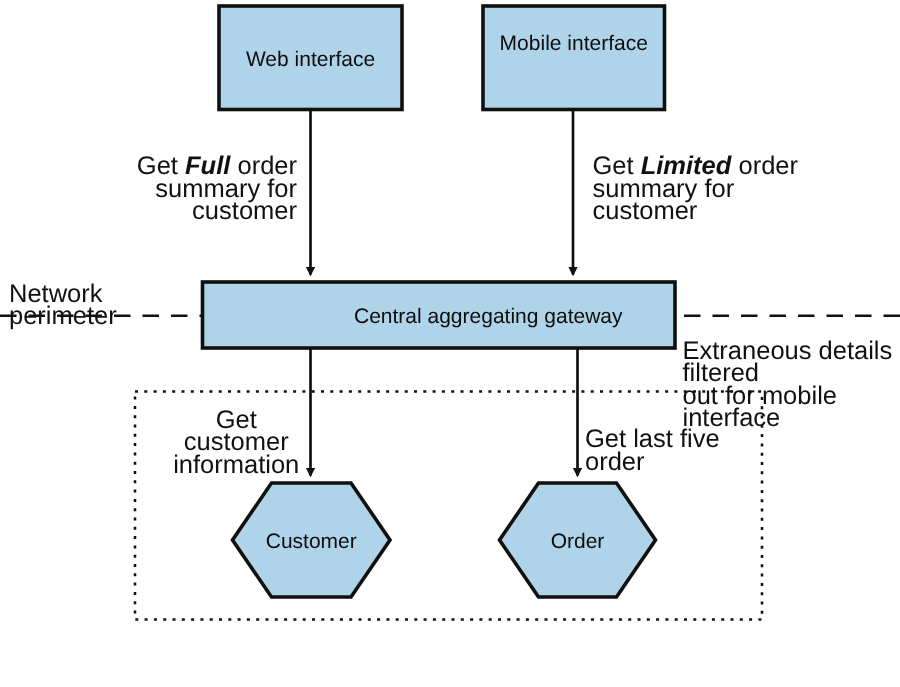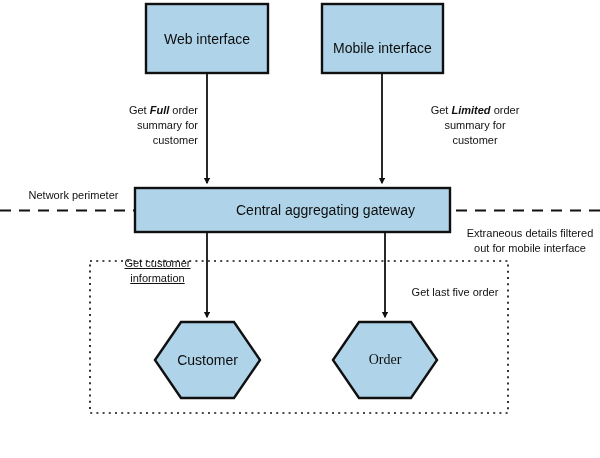--- a/index.html
+++ b/index.html
@@ -85,7 +85,7 @@
 
   <div class="node-text" style="left:146px; top:4px; width:122px; height:69px;">Web interface</div>
 
-  <div class="node-text" style="left:322px; top:20px; width:121px; height:56px;">Mobile interface</div>
+  <div class="node-text" style="left:322px; top:0; width:121px; height:56px;">Mobile interface</div>
 
   <div class="node-text" style="left:135px; top:188px; width:315px; height:44px;margin-left:33px;">Central aggregating gateway</div>
 

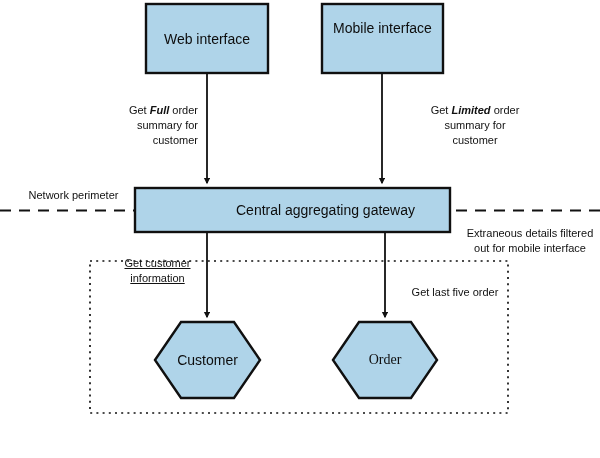--- a/index.html
+++ b/index.html
@@ -28,7 +28,7 @@
   }
   .lbl {
     position: absolute;
-    font-size: 11px;
+    font-size: 17px;
     line-height: 15px;
     color: #111111;
     white-space: pre-line;

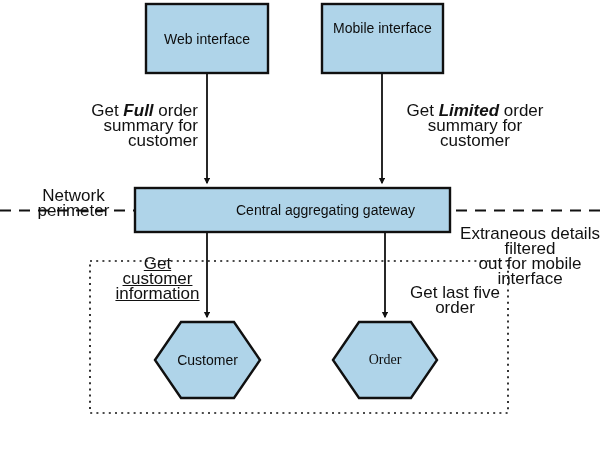--- a/index.html
+++ b/index.html
@@ -44,7 +44,7 @@
     justify-content: center;
   }
   .t-right { text-align: right; }
-  .t-left  { text-align: center; }
+  .t-left  { text-align: left; }
   .t-center{ text-align: center; }
   .em-b { font-weight: bold; font-style: italic; }
 </style>

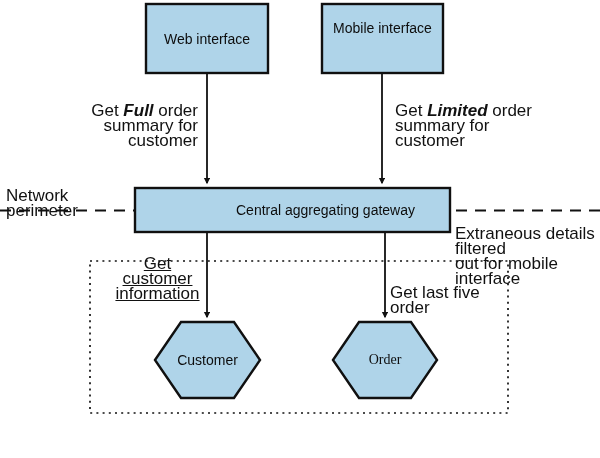--- a/index.html
+++ b/index.html
@@ -101,7 +101,7 @@
 summary for
 customer</span></div>
 
-  <div class="lbl t-center" style="left:110px; top:256px; width:95px;text-decoration:underline;">Get customer
+  <div class="lbl t-center" style="left:110px; top:272px; width:95px;">Get customer
 information</div>
 
   <div class="lbl t-left" style="left:390px; top:285px; width:130px;">Get last five order</div>

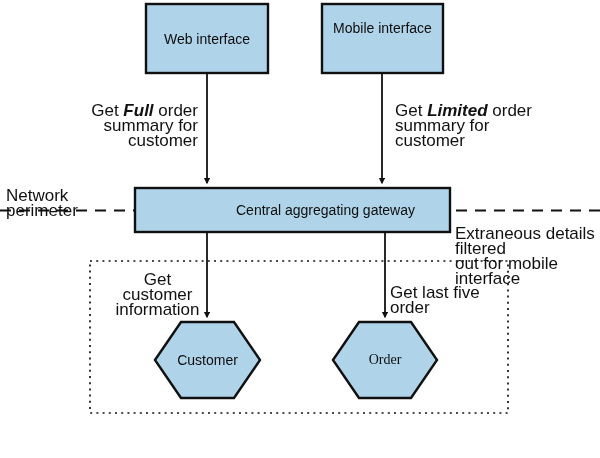--- a/index.html
+++ b/index.html
@@ -91,7 +91,7 @@
 
   <div class="node-text" style="left:155px; top:322px; width:105px; height:76px;">Customer</div>
 
-  <div class="node-text" style="left:333px; top:322px; width:104px; height:76px;font-family:Liberation Serif, serif;">Order</div>
+  <div class="node-text" style="left:333px; top:322px; width:104px; height:76px;">Order</div>
 
   <div class="lbl t-right" style="left:76px; top:103px; width:122px;"><span>Get </span><span class="em-b">Full</span><span> order
 summary for

